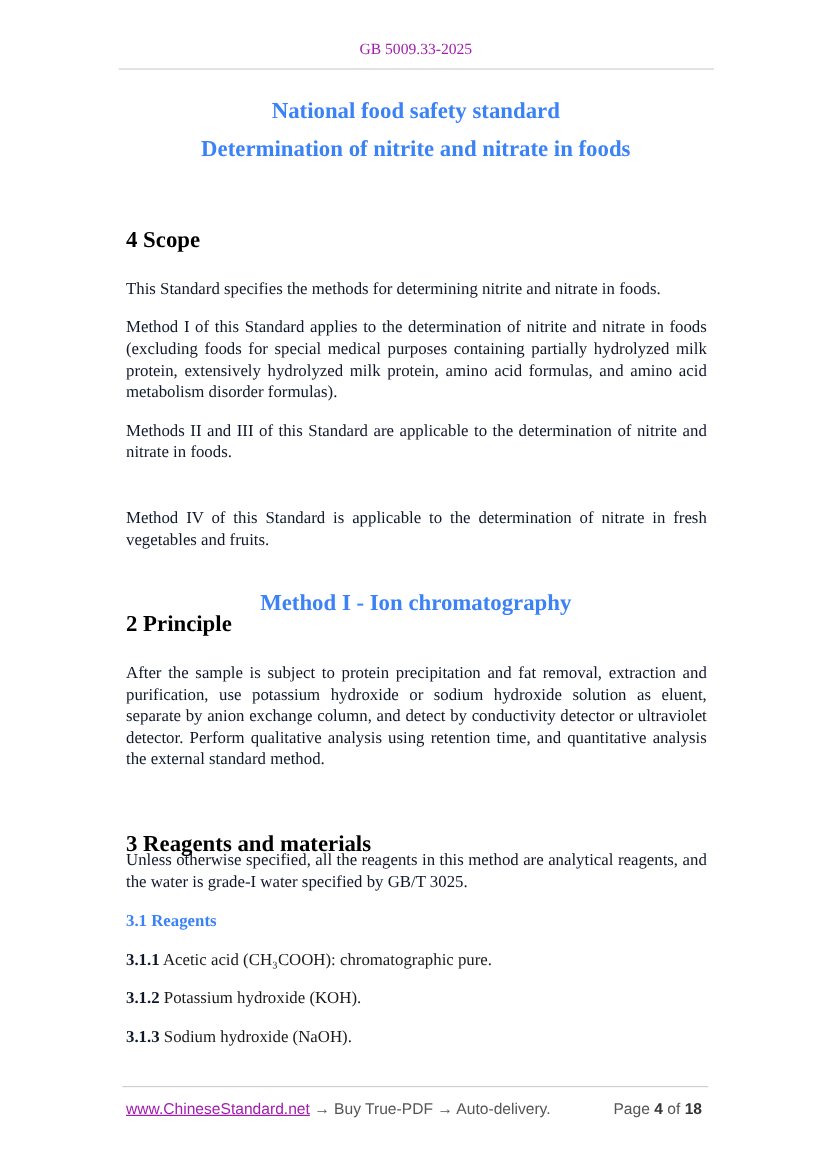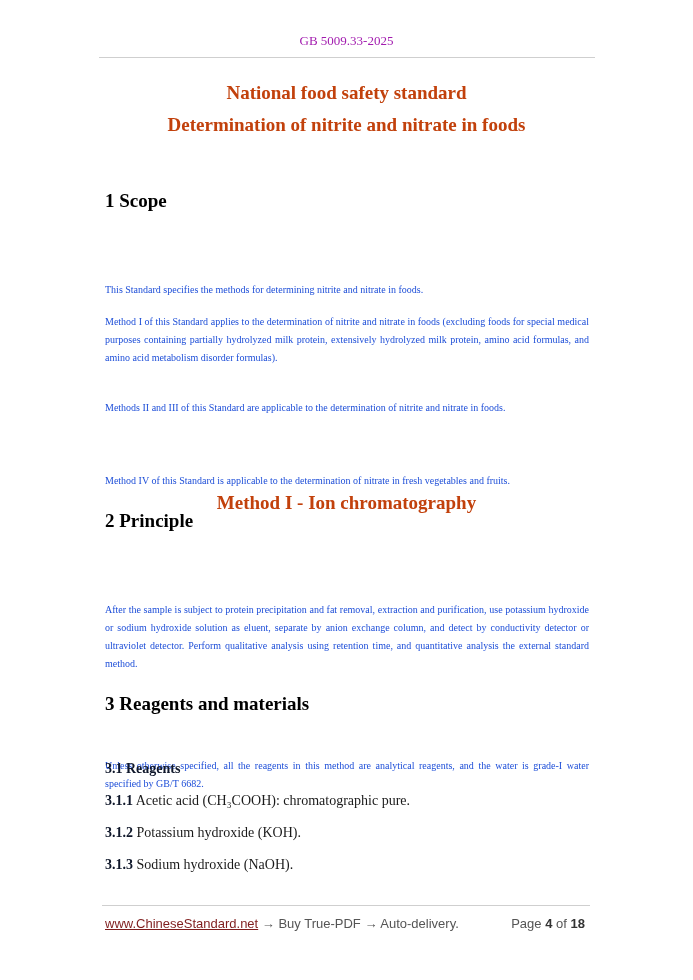--- a/index.html
+++ b/index.html
@@ -8,7 +8,7 @@
   .header-code { position:absolute; top:33px; left:0; width:693px; text-align:center;
                  font-size:13px; color:#a21caf; }
   .header-rule { position:absolute; top:57px; left:99px; width:496px; height:1px; background:#cfcfcf; }
-  .title { position:absolute; left:0; width:693px; text-align:center; font-weight:bold; font-size:19px; color:#c2410c; }
+  .title { position:absolute; left:0; width:693px; text-align:center; font-weight:bold; font-size:19px; color:#3b82f6; }
   .h1 { position:absolute; left:105px; font-weight:bold; font-size:19px; color:#000; }
   .p { position:absolute; left:105px; width:484px; font-size:10px; line-height:18px;
        text-align:justify; color:#1d4ed8;margin-top:48px; }

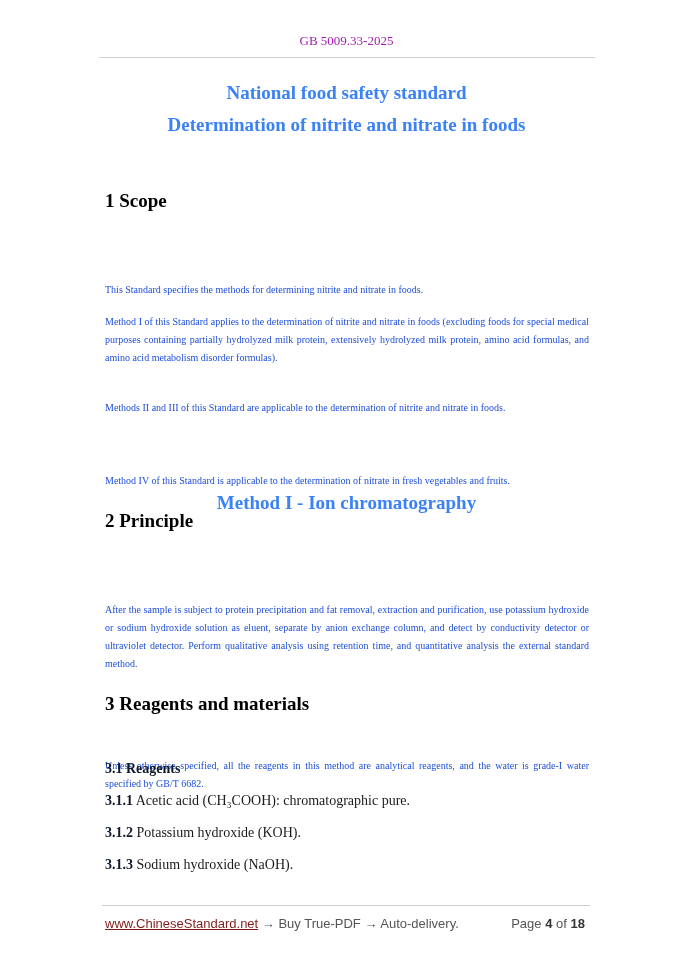--- a/index.html
+++ b/index.html
@@ -31,7 +31,7 @@
 <div class="title" style="top:82px;">National food safety standard</div>
 <div class="title" style="top:114px;">Determination of nitrite and nitrate in foods</div>
 
-<div class="h1" style="top:190px;">1 Scope</div>
+<div class="h1" style="top:190px;">4 Scope</div>
 <div class="p" style="top:233px;">This Standard specifies the methods for determining nitrite and nitrate in foods.</div>
 <div class="p" style="top:265px;">Method I of this Standard applies to the determination of nitrite and nitrate in foods (excluding foods for special medical purposes containing partially hydrolyzed milk protein, extensively hydrolyzed milk protein, amino acid formulas, and amino acid metabolism disorder formulas).</div>
 <div class="p" style="top:351px;">Methods II and III of this Standard are applicable to the determination of nitrite and nitrate in foods.</div>

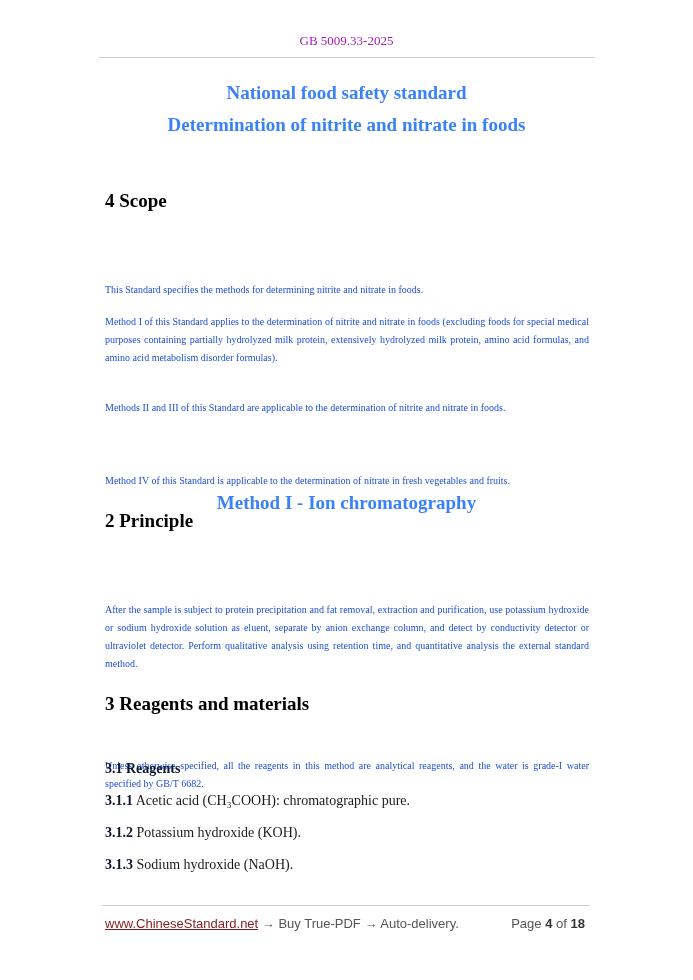--- a/index.html
+++ b/index.html
@@ -10,8 +10,8 @@
   .header-rule { position:absolute; top:57px; left:99px; width:496px; height:1px; background:#cfcfcf; }
   .title { position:absolute; left:0; width:693px; text-align:center; font-weight:bold; font-size:19px; color:#3b82f6; }
   .h1 { position:absolute; left:105px; font-weight:bold; font-size:19px; color:#000; }
-  .p { position:absolute; left:105px; width:484px; font-size:10px; line-height:18px;
-       text-align:justify; color:#1d4ed8;margin-top:48px; }
+  .p { position:absolute; left:105px; width:484px; font-size:14px; line-height:18px;
+       text-align:justify; color:#0f172a; }
   .h2 { position:absolute; left:105px; font-weight:bold; font-size:14px; color:#0f172a; }
   .item { position:absolute; left:105px; font-size:14px; color:#1a1a1a; }
   .item b { color:#0f172a; }

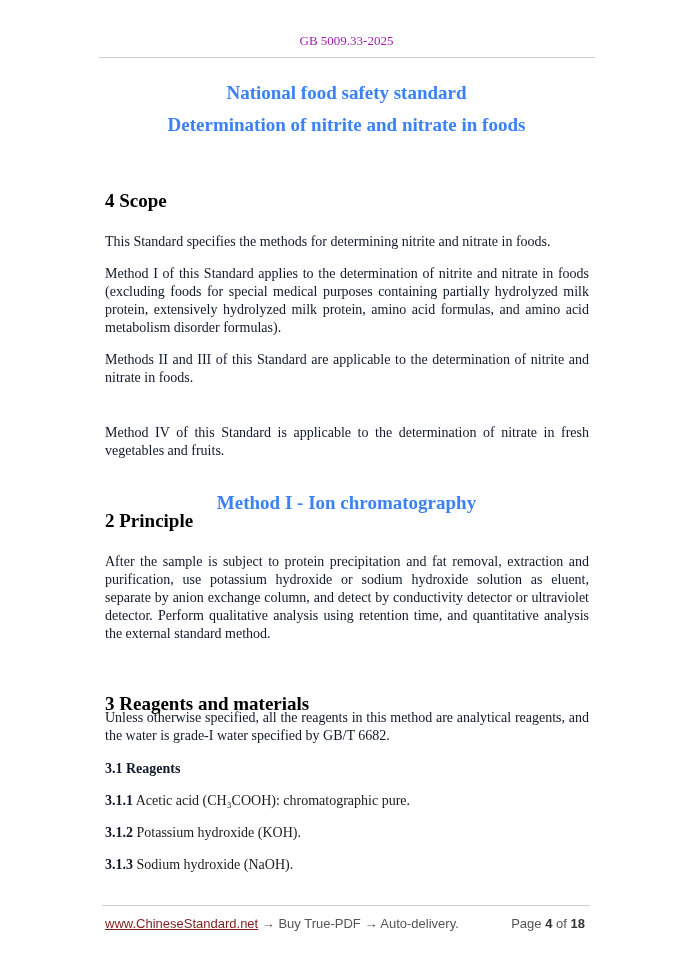--- a/index.html
+++ b/index.html
@@ -43,7 +43,7 @@
 <div class="p" style="top:553px;">After the sample is subject to protein precipitation and fat removal, extraction and purification, use potassium hydroxide or sodium hydroxide solution as eluent, separate by anion exchange column, and detect by conductivity detector or ultraviolet detector. Perform qualitative analysis using retention time, and quantitative analysis the external standard method.</div>
 
 <div class="h1" style="top:647px;margin-top:46px;">3 Reagents and materials</div>
-<div class="p" style="top:709px;">Unless otherwise specified, all the reagents in this method are analytical reagents, and the water is grade-I water specified by GB/T 6682.</div>
+<div class="p" style="top:709px;">Unless otherwise specified, all the reagents in this method are analytical reagents, and the water is grade-I water specified by GB/T 3025.</div>
 <div class="h2" style="top:761px;">3.1 Reagents</div>
 
 <div class="item" style="top:793px;">

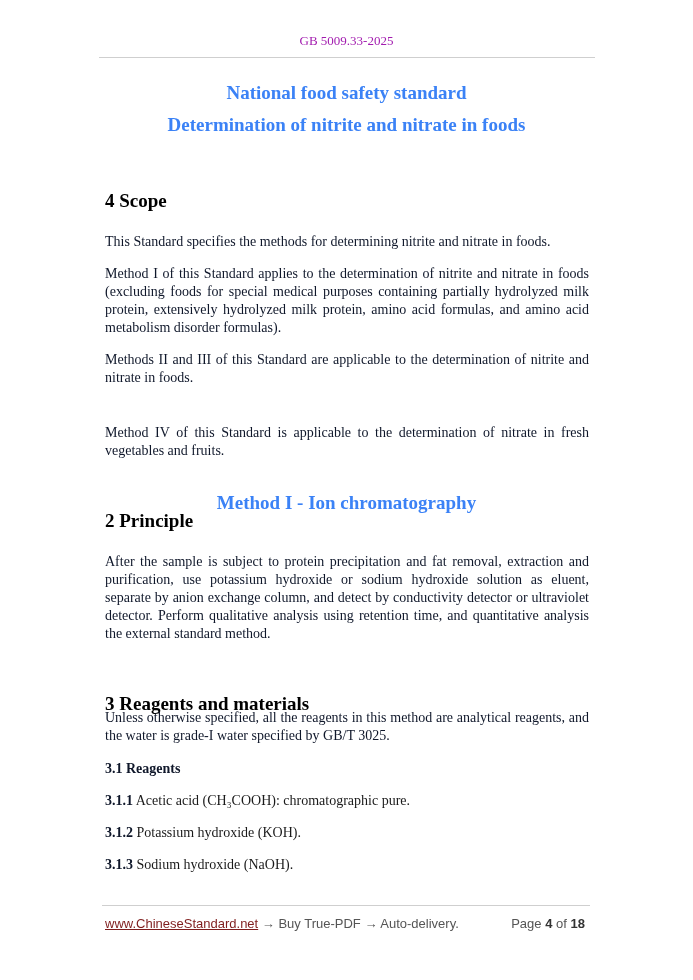--- a/index.html
+++ b/index.html
@@ -12,7 +12,7 @@
   .h1 { position:absolute; left:105px; font-weight:bold; font-size:19px; color:#000; }
   .p { position:absolute; left:105px; width:484px; font-size:14px; line-height:18px;
        text-align:justify; color:#0f172a; }
-  .h2 { position:absolute; left:105px; font-weight:bold; font-size:14px; color:#0f172a; }
+  .h2 { position:absolute; left:105px; font-weight:bold; font-size:14px; color:#3b82f6; }
   .item { position:absolute; left:105px; font-size:14px; color:#1a1a1a; }
   .item b { color:#0f172a; }
   .footer-rule { position:absolute; top:905px; left:102px; width:488px; height:1px; background:#cfcfcf; }

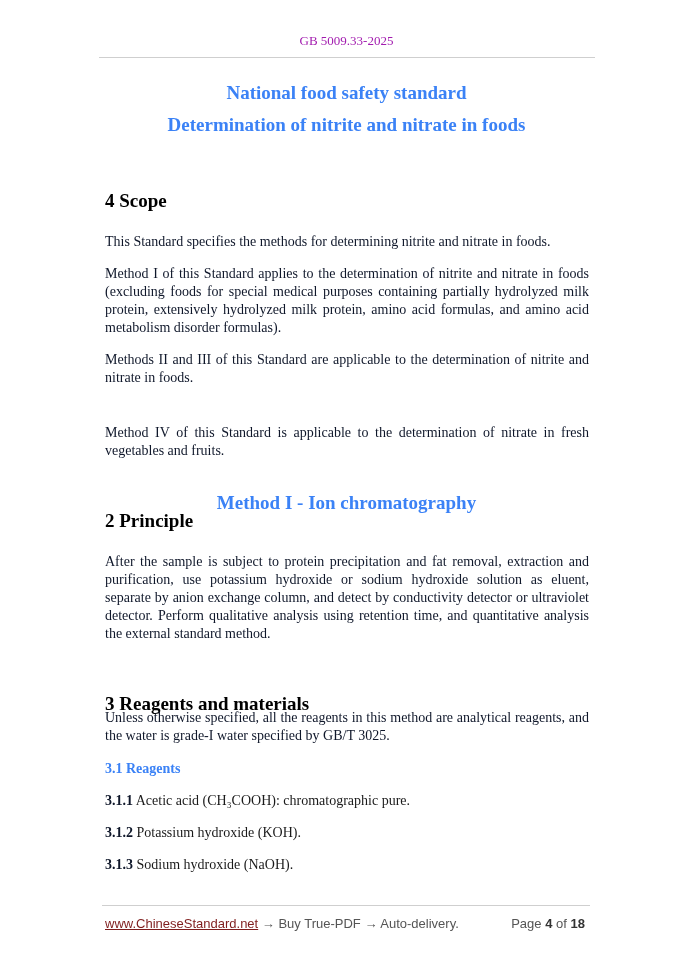--- a/index.html
+++ b/index.html
@@ -18,7 +18,7 @@
   .footer-rule { position:absolute; top:905px; left:102px; width:488px; height:1px; background:#cfcfcf; }
   .footer { position:absolute; top:916px; left:105px; width:480px;
             font-family:"Liberation Sans", sans-serif; font-size:13px; color:#555; }
-  .footer a { color:#7f1d1d; text-decoration:underline; }
+  .footer a { color:#a21caf; text-decoration:underline; }
   .footer .page { position:absolute; right:0; top:0; }
   .footer .page b { color:#333; }
 </style>

